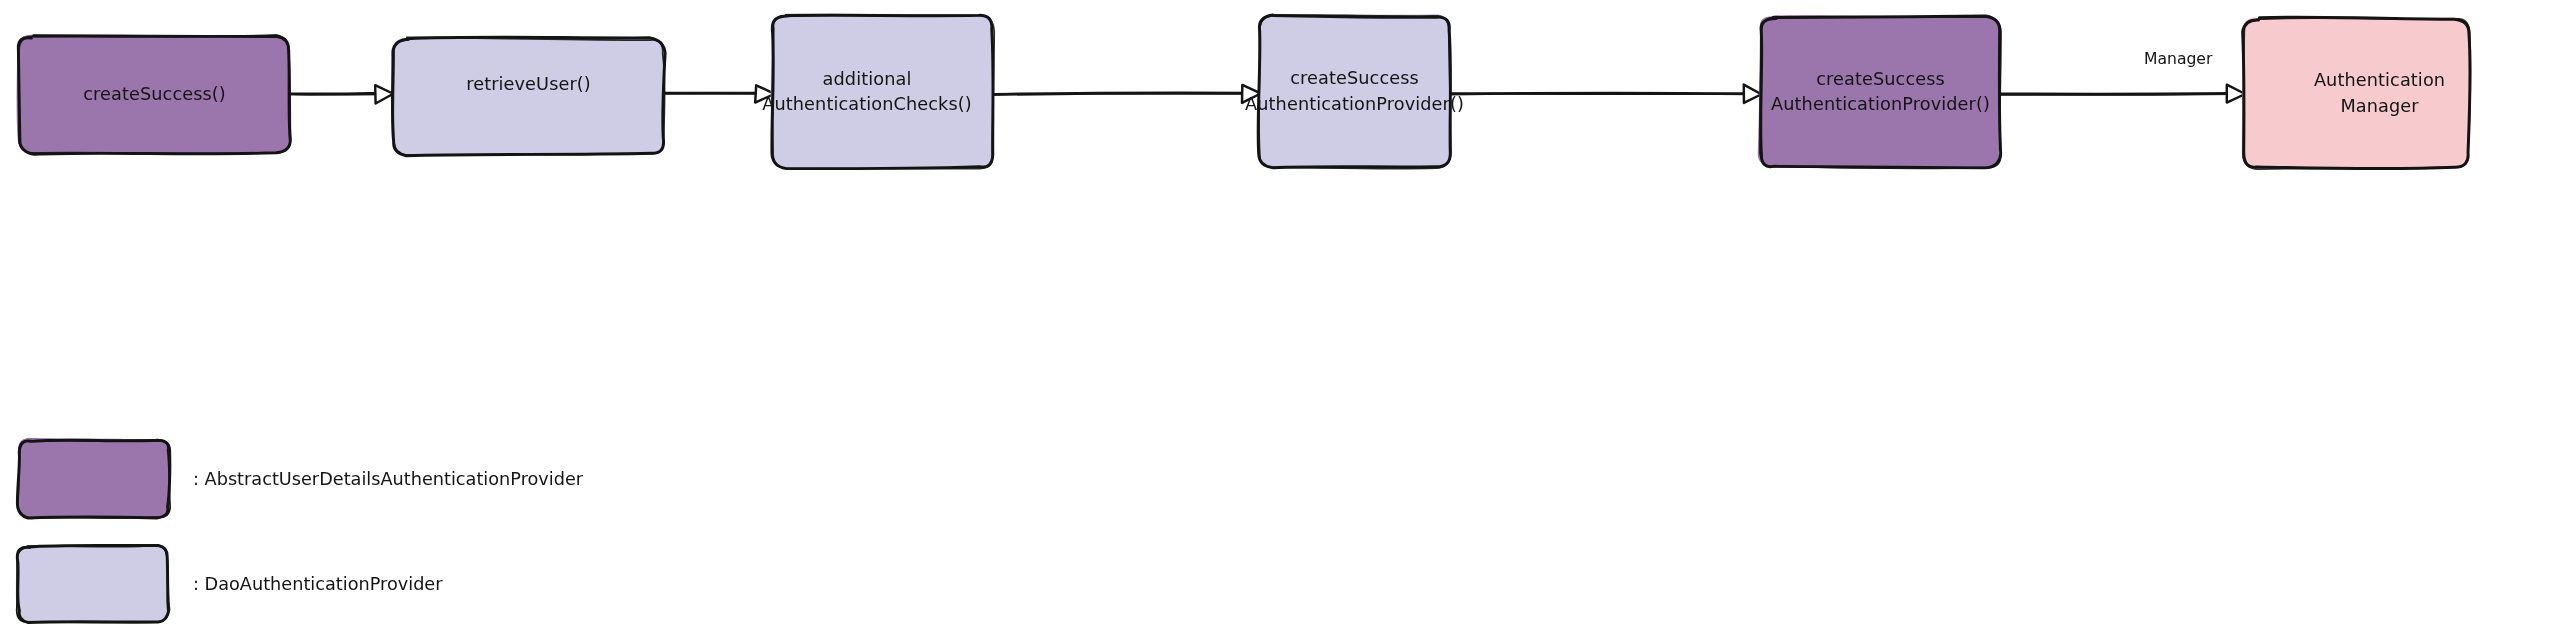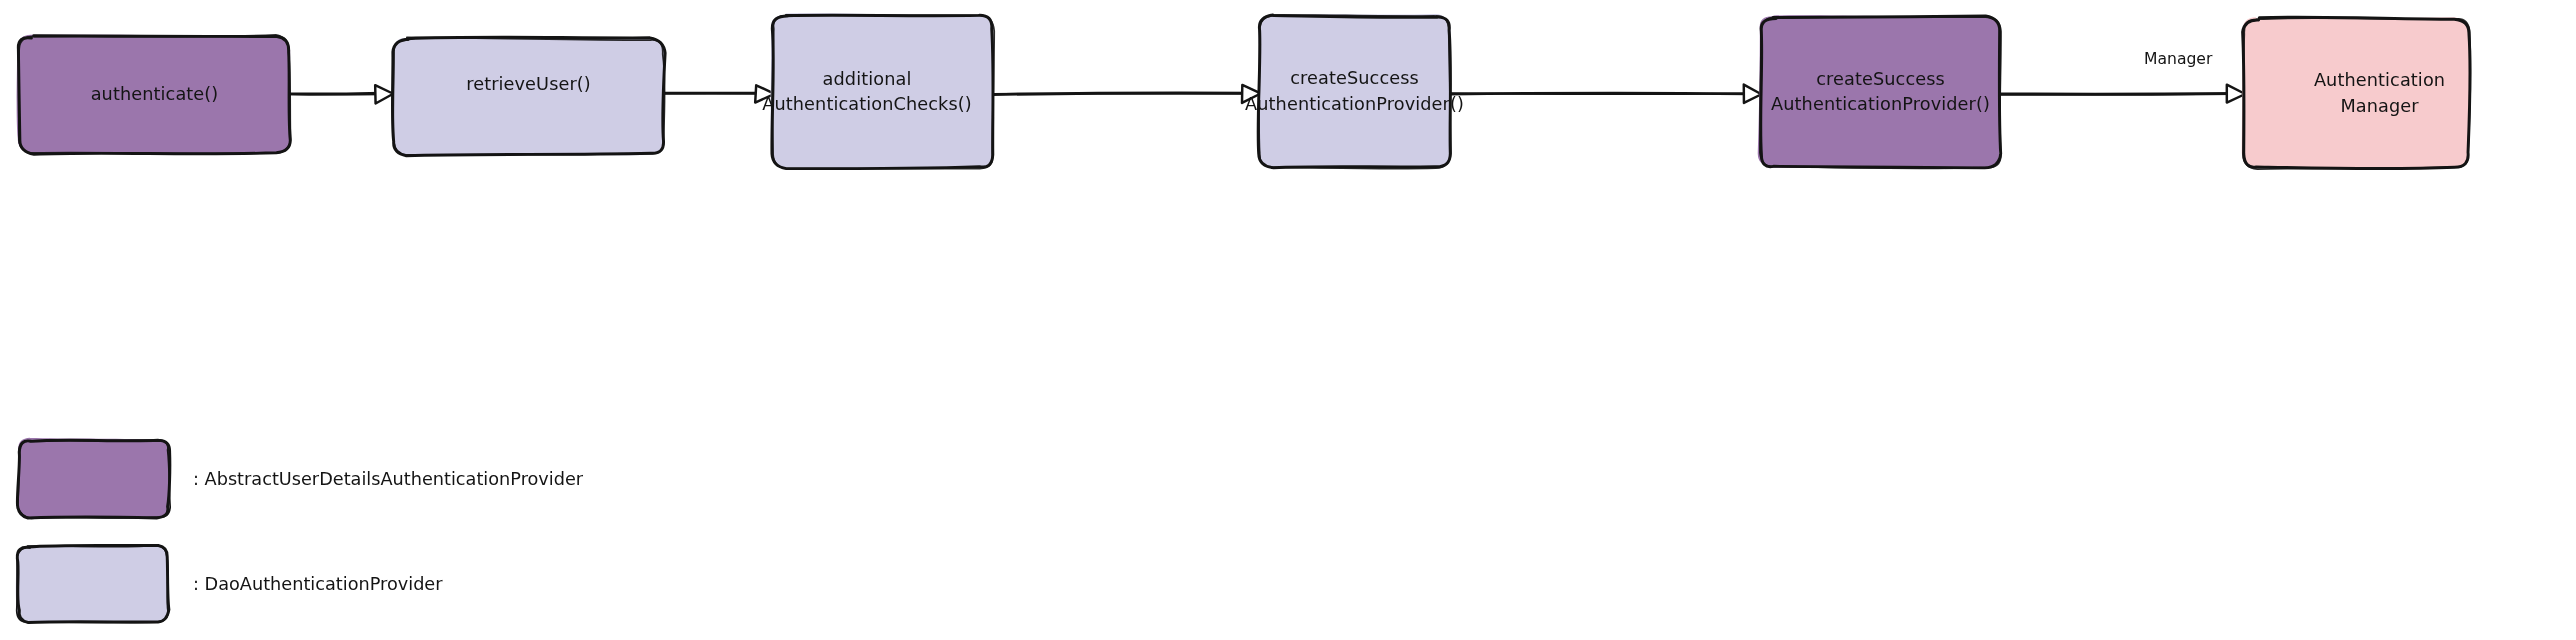--- a/index.html
+++ b/index.html
@@ -140,7 +140,7 @@
     </svg>
   <div id="label-layer">
       <div class="edge-label" style="left: 2144px; top: 50px;">Manager</div>
-      <div class="node-label" style="left: 19px; top: 37px; width: 271px; height: 116px; font-size: 17.7px;">authenticate()</div>
+      <div class="node-label" style="left: 19px; top: 37px; width: 271px; height: 116px; font-size: 17.7px;">createSuccess()</div>
       <div class="node-label" style="left: 393px; top: 39px; width: 271px; height: 92px; font-size: 17.7px;">retrieveUser()</div>
       <div class="node-label" style="left: 773px; top: 16px; width: 188px; height: 152px; font-size: 17.7px;">additional
 AuthenticationChecks()</div>

